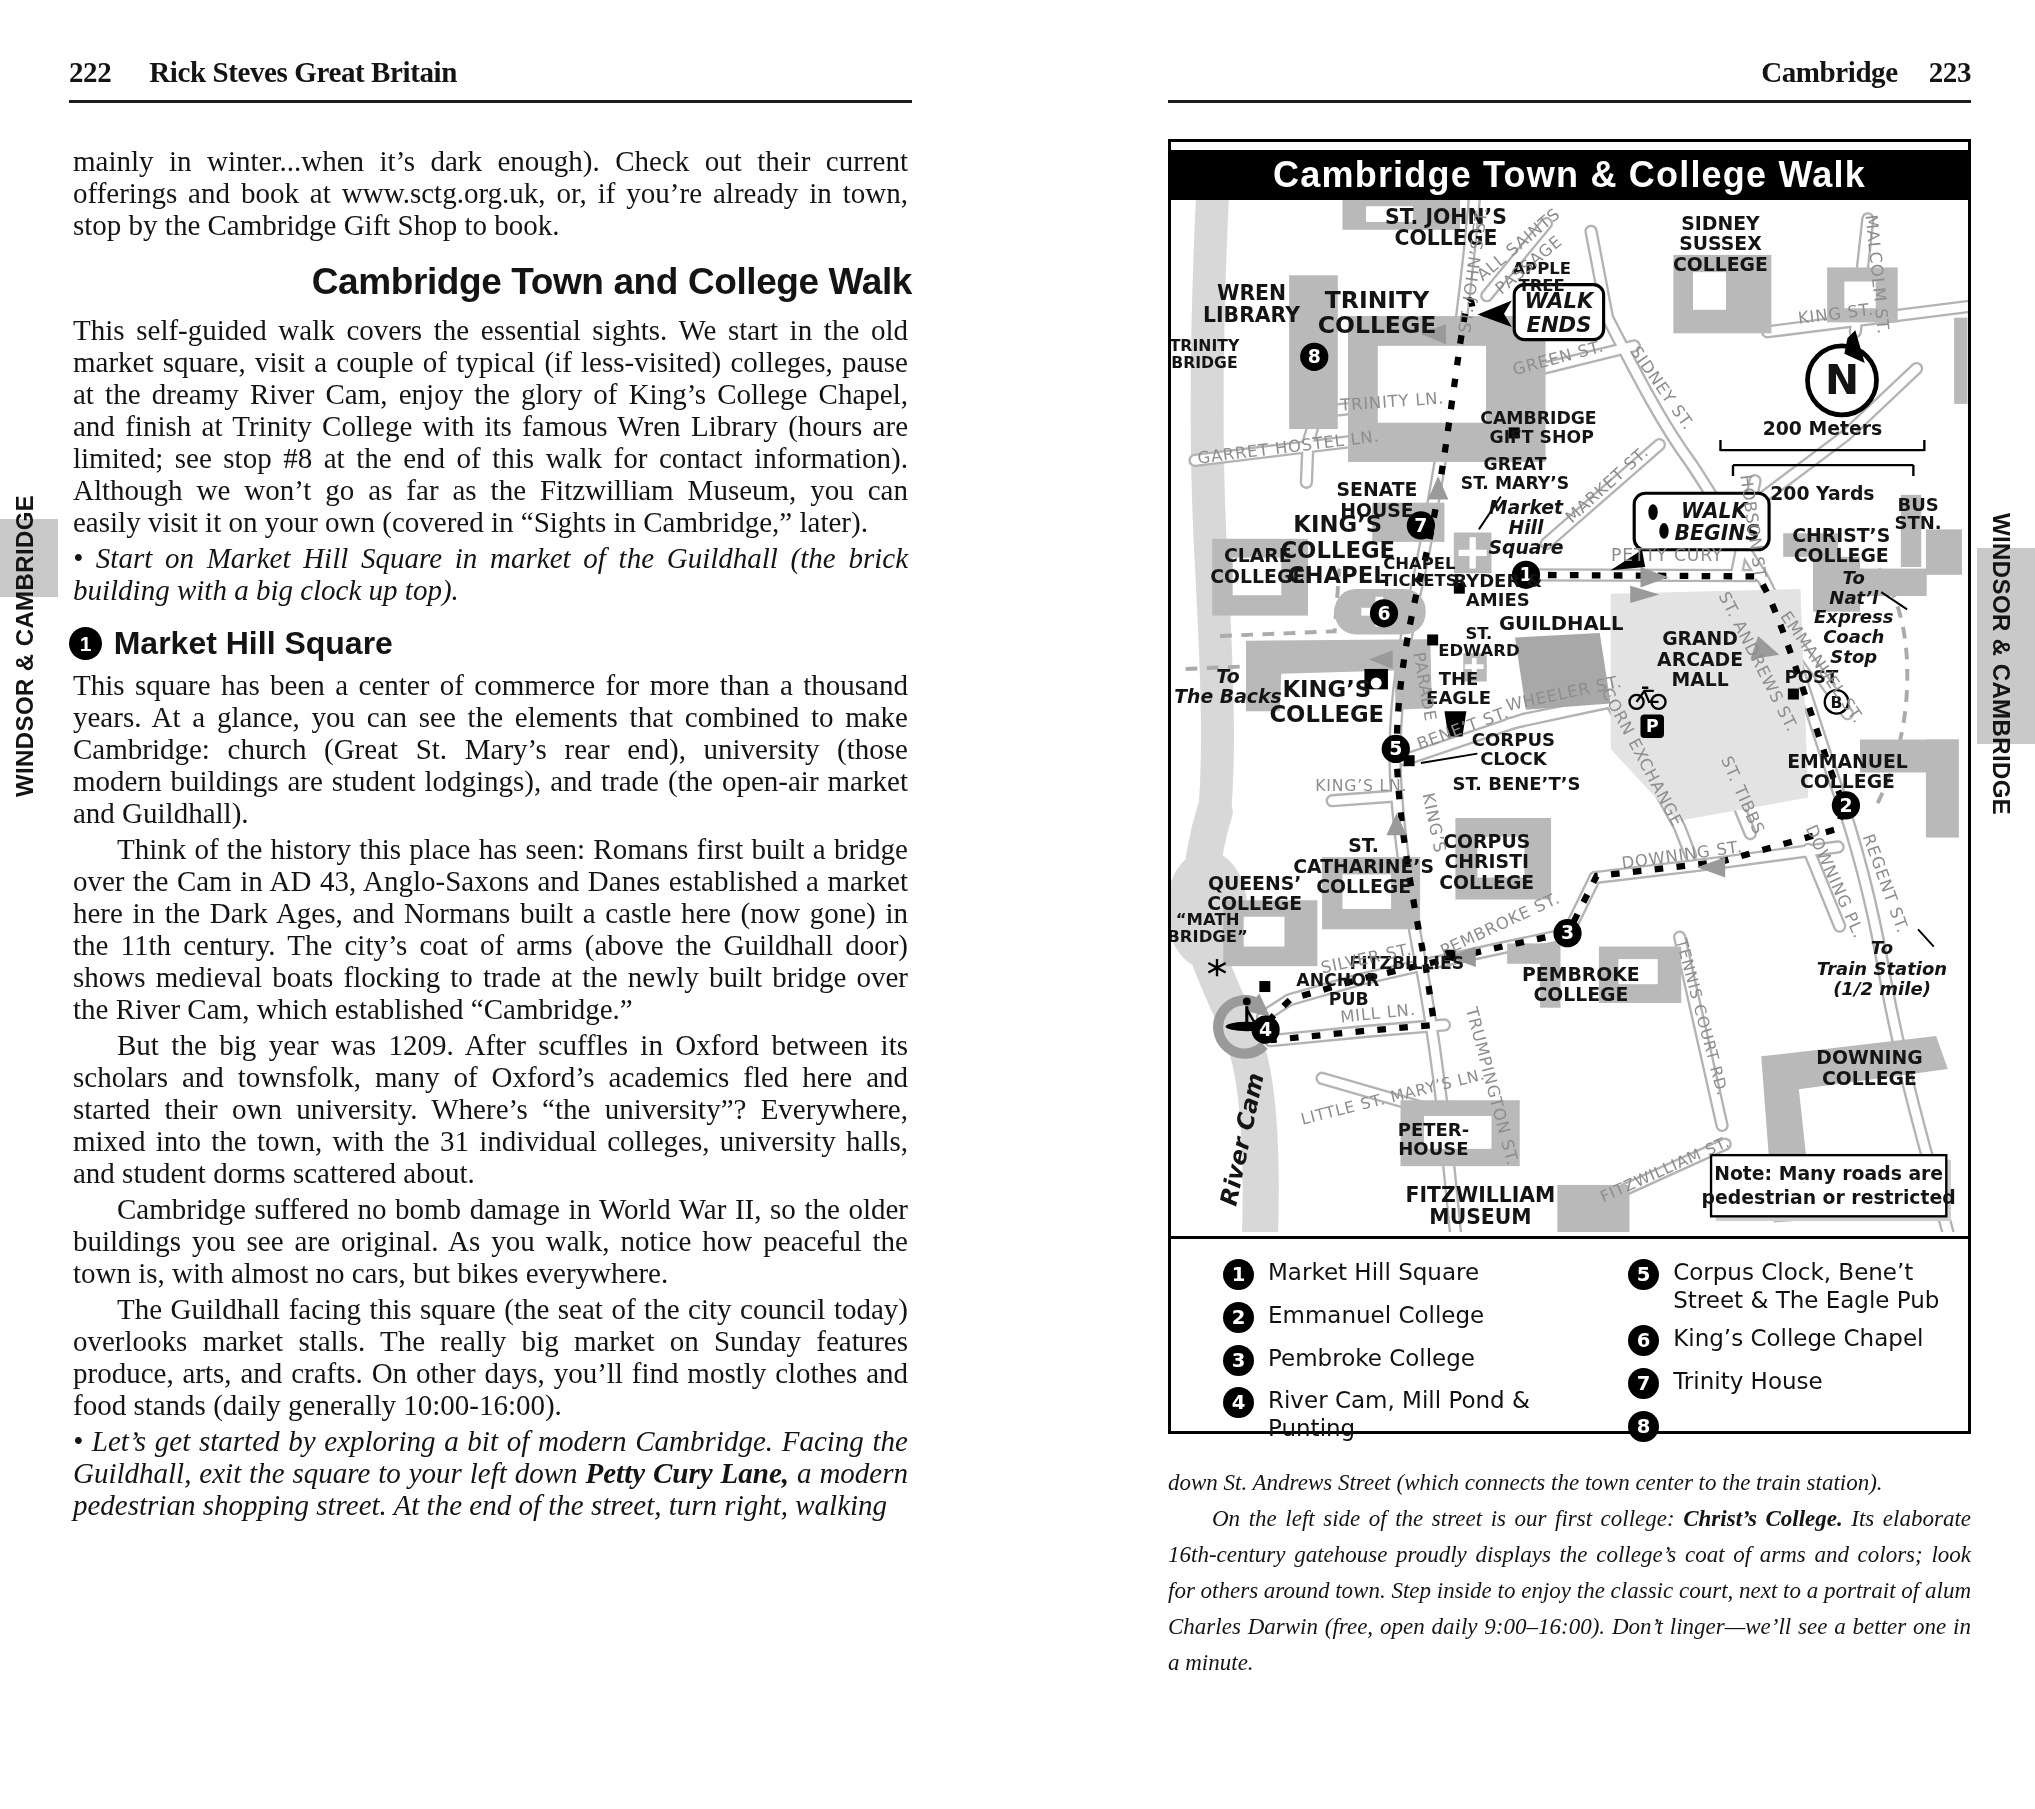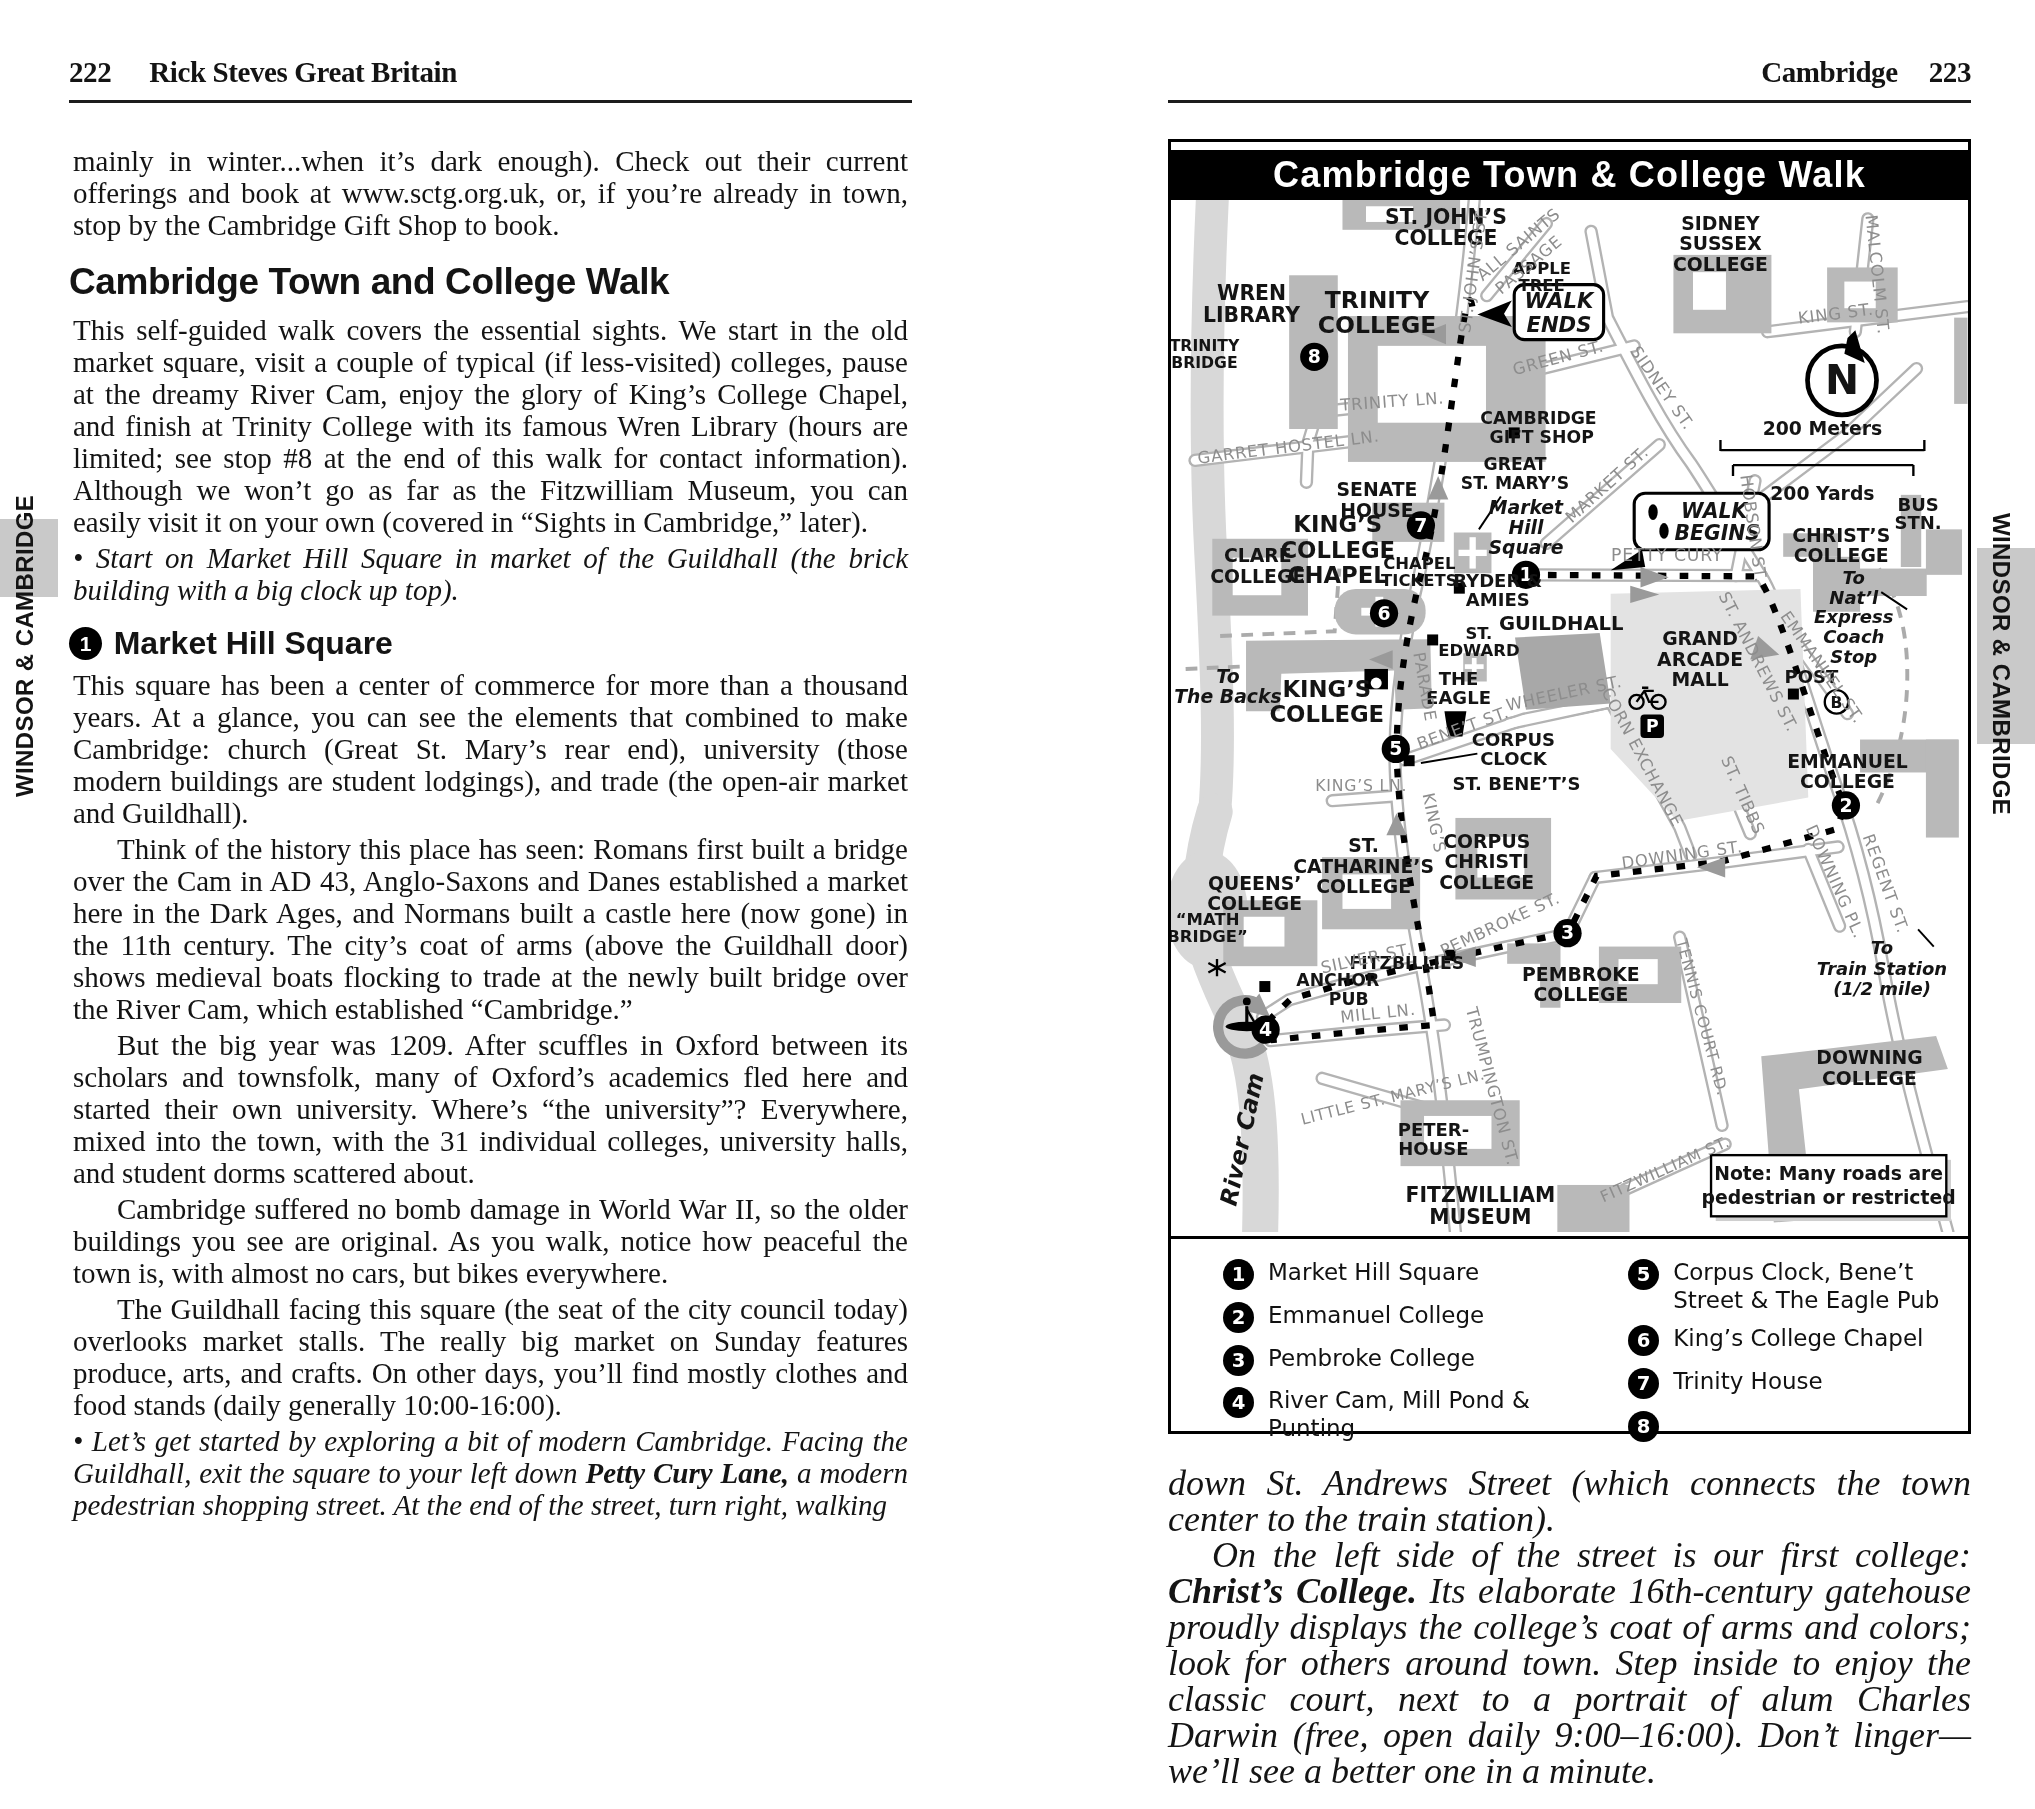--- a/index.html
+++ b/index.html
@@ -16,7 +16,7 @@
   .indent{text-indent:44px;}
   .it{font-style:italic;}
   .walk-title{font-family:"Liberation Sans",sans-serif;font-weight:bold;font-size:37px;
-              text-align:left;margin:20.4px 0 11px 0;letter-spacing:-0.4px;}
+              text-align:right;margin:20.4px 0 11px 0;letter-spacing:-0.4px;}
   .stop-head{font-family:"Liberation Sans",sans-serif;font-weight:bold;font-size:32px;
              display:flex;align-items:center;gap:11.7px;margin:19px 0 6.3px 0;}
   .stop-badge{display:inline-flex;flex:0 0 auto;width:33px;height:33px;border-radius:50%;

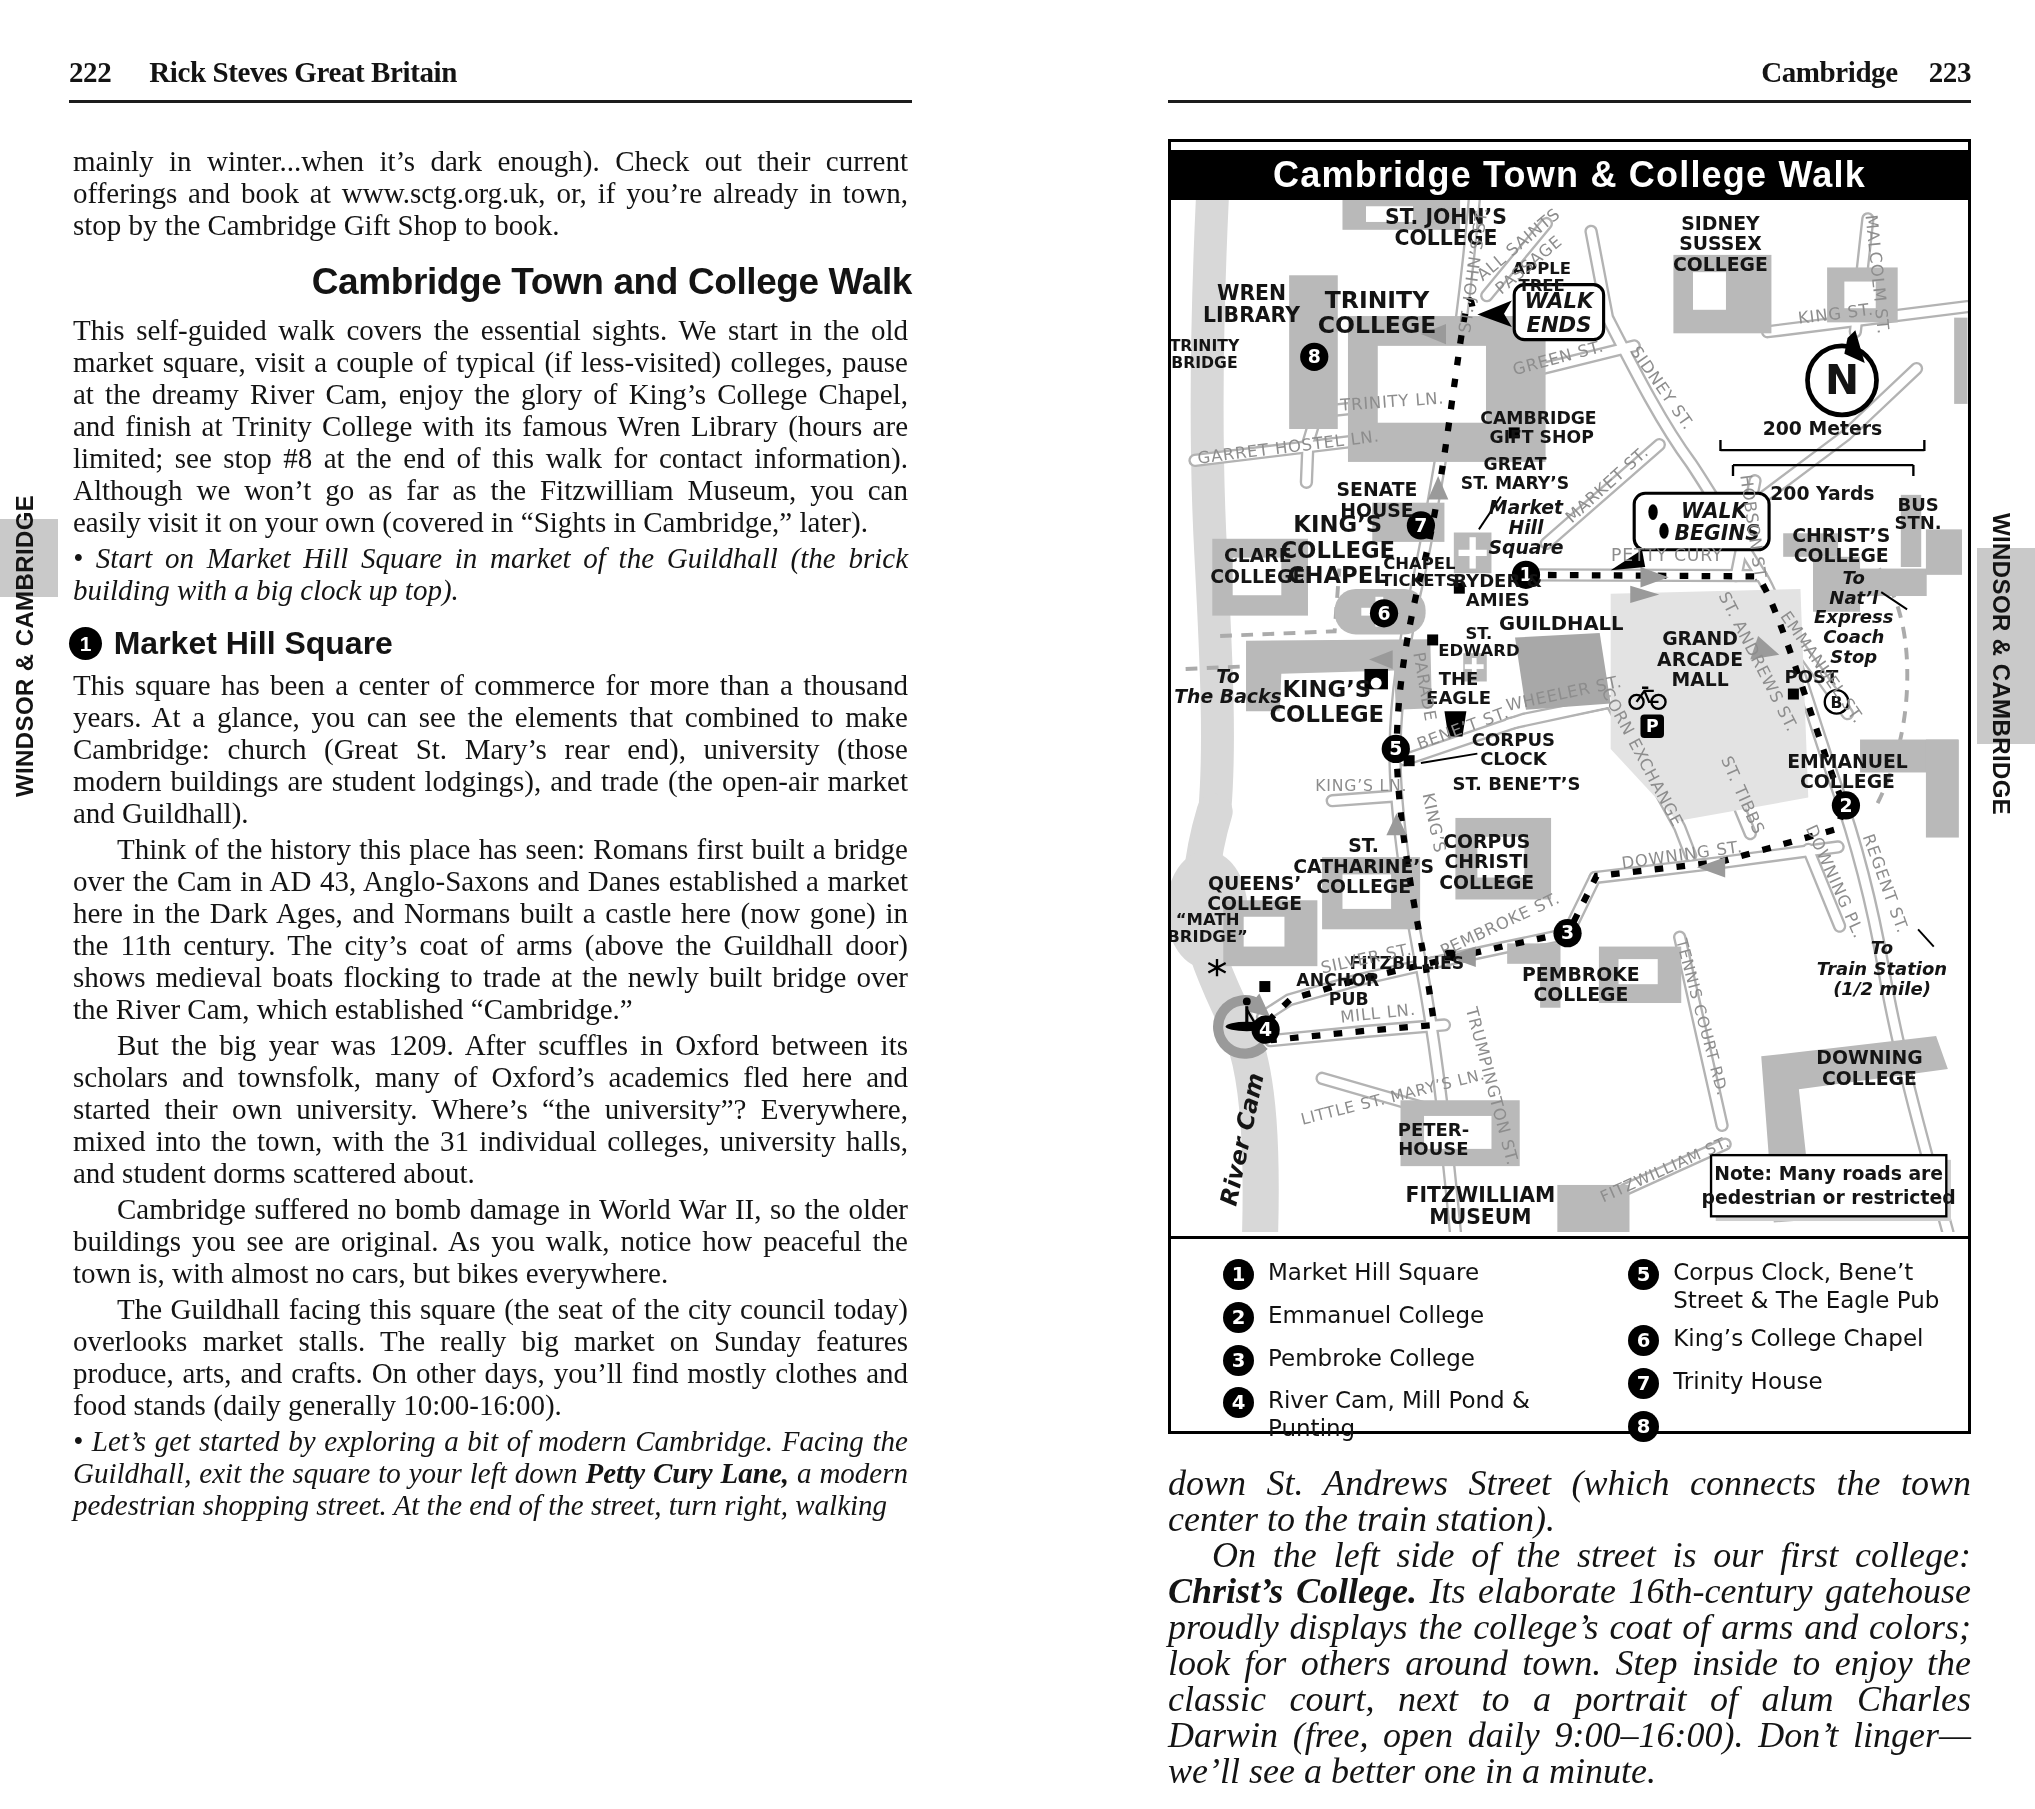--- a/index.html
+++ b/index.html
@@ -43,7 +43,7 @@
              display:flex;align-items:center;justify-content:center;font-size:19.6px;font-weight:bold;}
   
   .colR{left:1168px;top:1465px;width:803px;}
-  .colR p{margin:0;font-size:36px;line-height:36px;text-align:justify;font-style:italic;}
+  .colR p{margin:0;font-size:23px;line-height:36px;text-align:justify;font-style:italic;}
   
   .road-u{stroke:#b3b3b3;fill:none;stroke-linejoin:round;stroke-linecap:round;}
   .road-o{stroke:#ffffff;fill:none;stroke-linejoin:round;stroke-linecap:round;}

